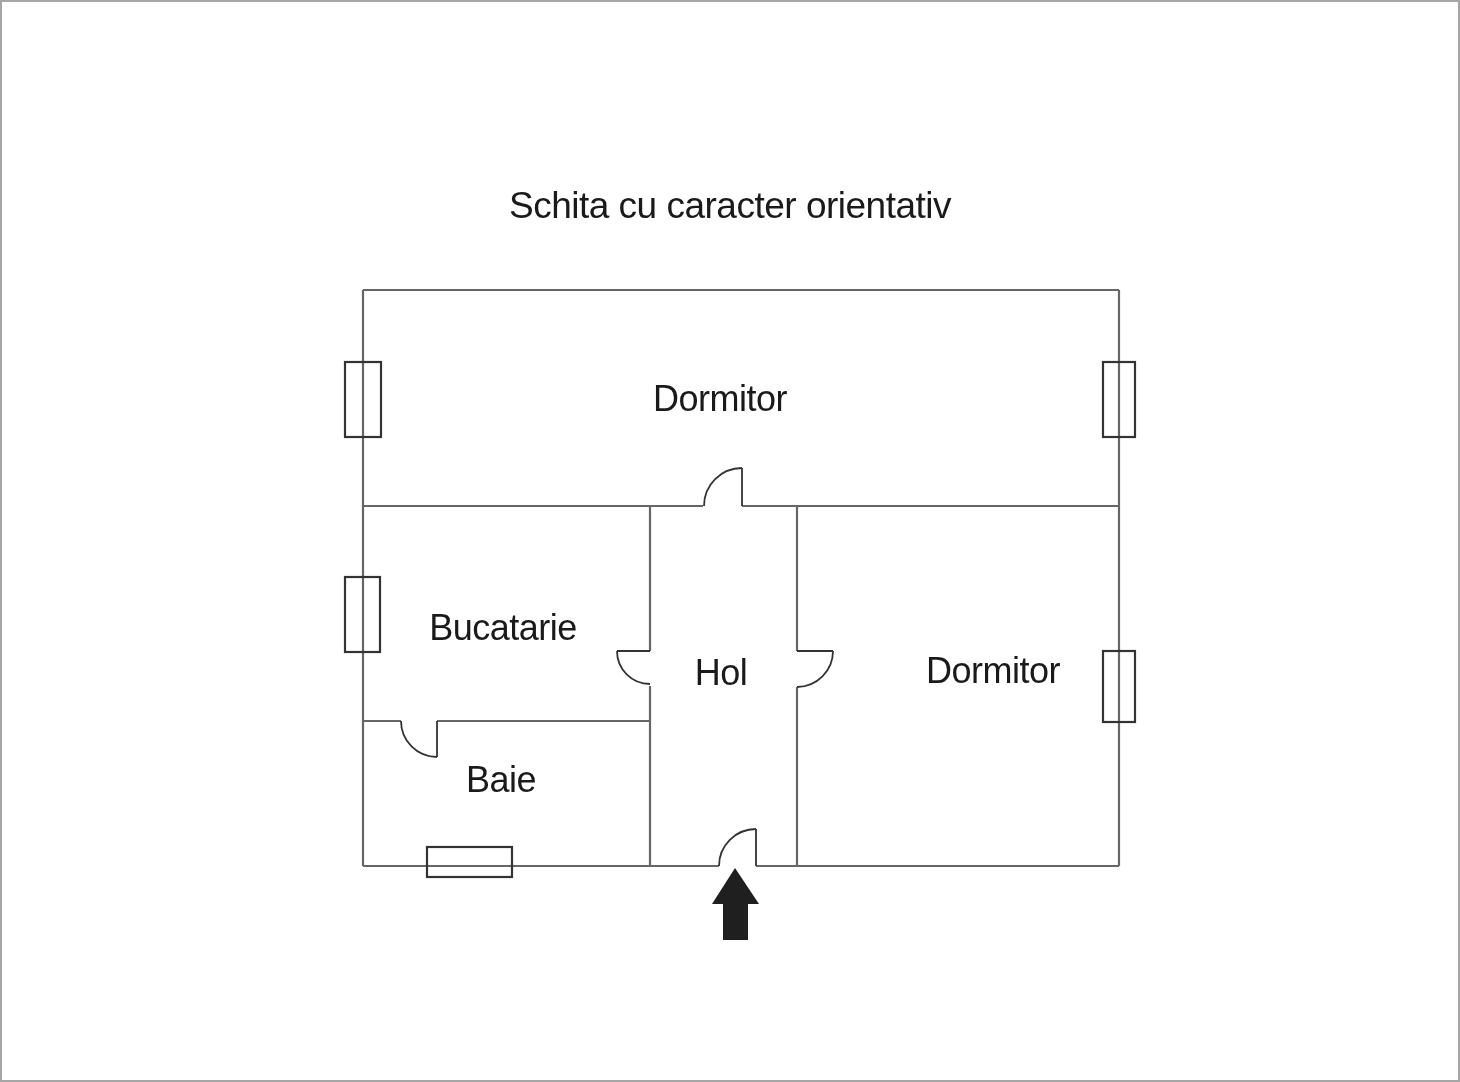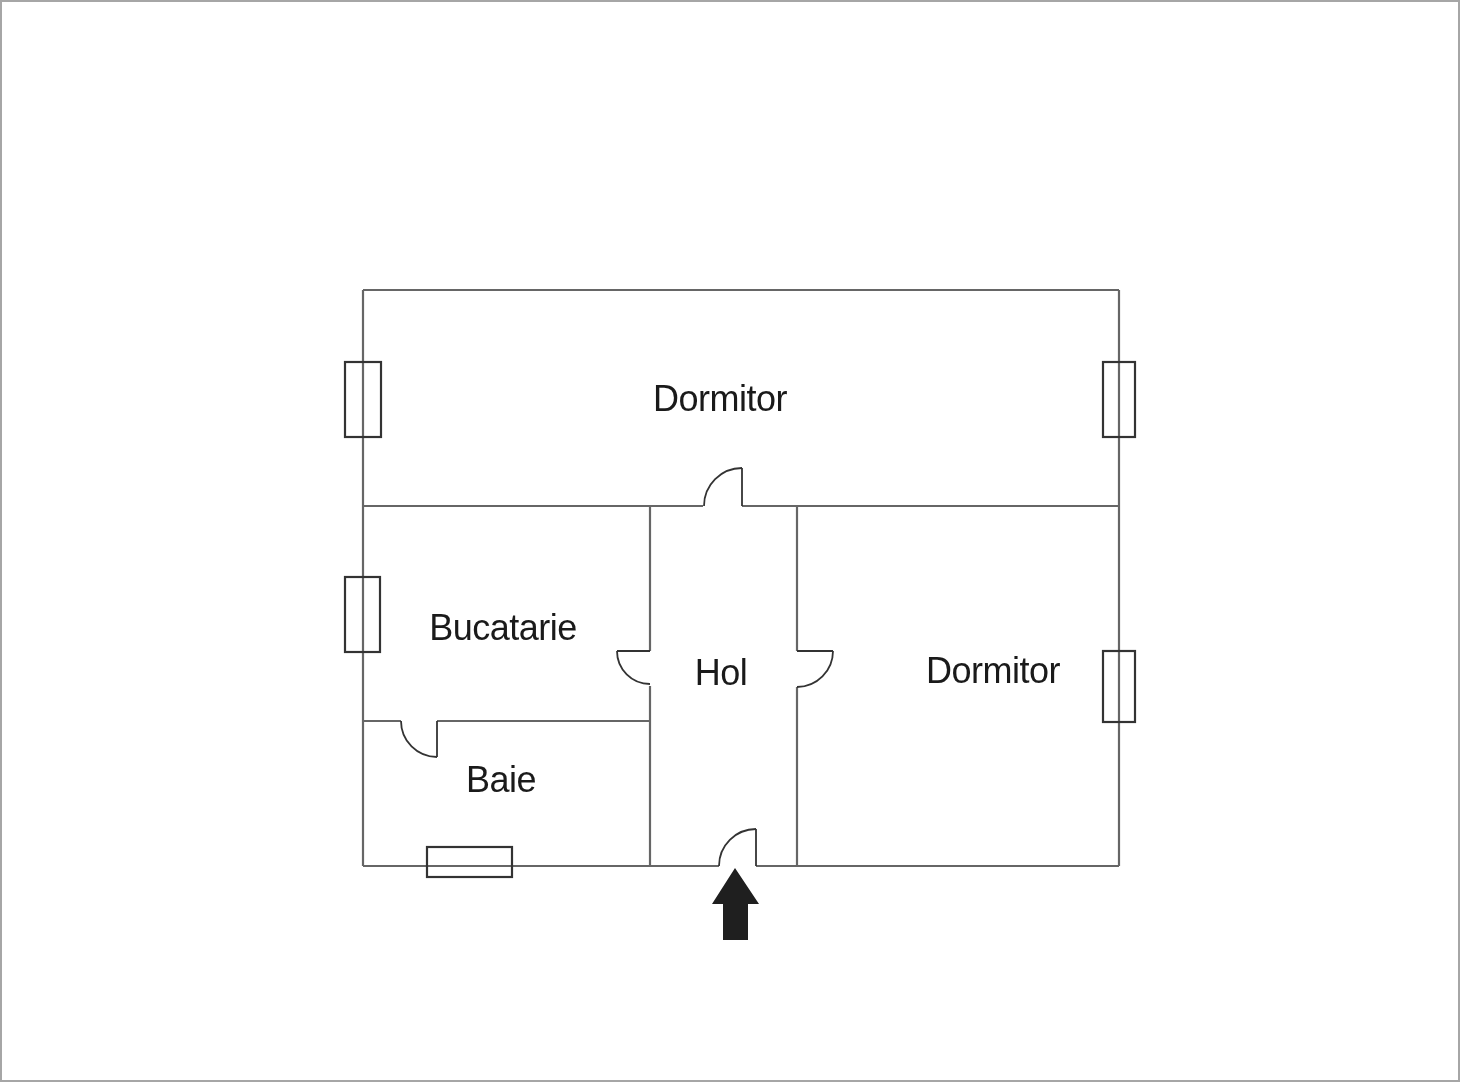--- a/index.html
+++ b/index.html
@@ -42,6 +42,7 @@
 <body>
 
 <div class="page">
+  <div class="title">Schita cu caracter orientativ</div>
   <svg class="plan" id="plan-svg" viewBox="0 0 1460 1082" xmlns="http://www.w3.org/2000/svg">
       <line x1="361" y1="288" x2="1117" y2="288" stroke="#666666" stroke-width="2.2"></line>
       <line x1="361" y1="288" x2="361" y2="864" stroke="#666666" stroke-width="2.2"></line>

